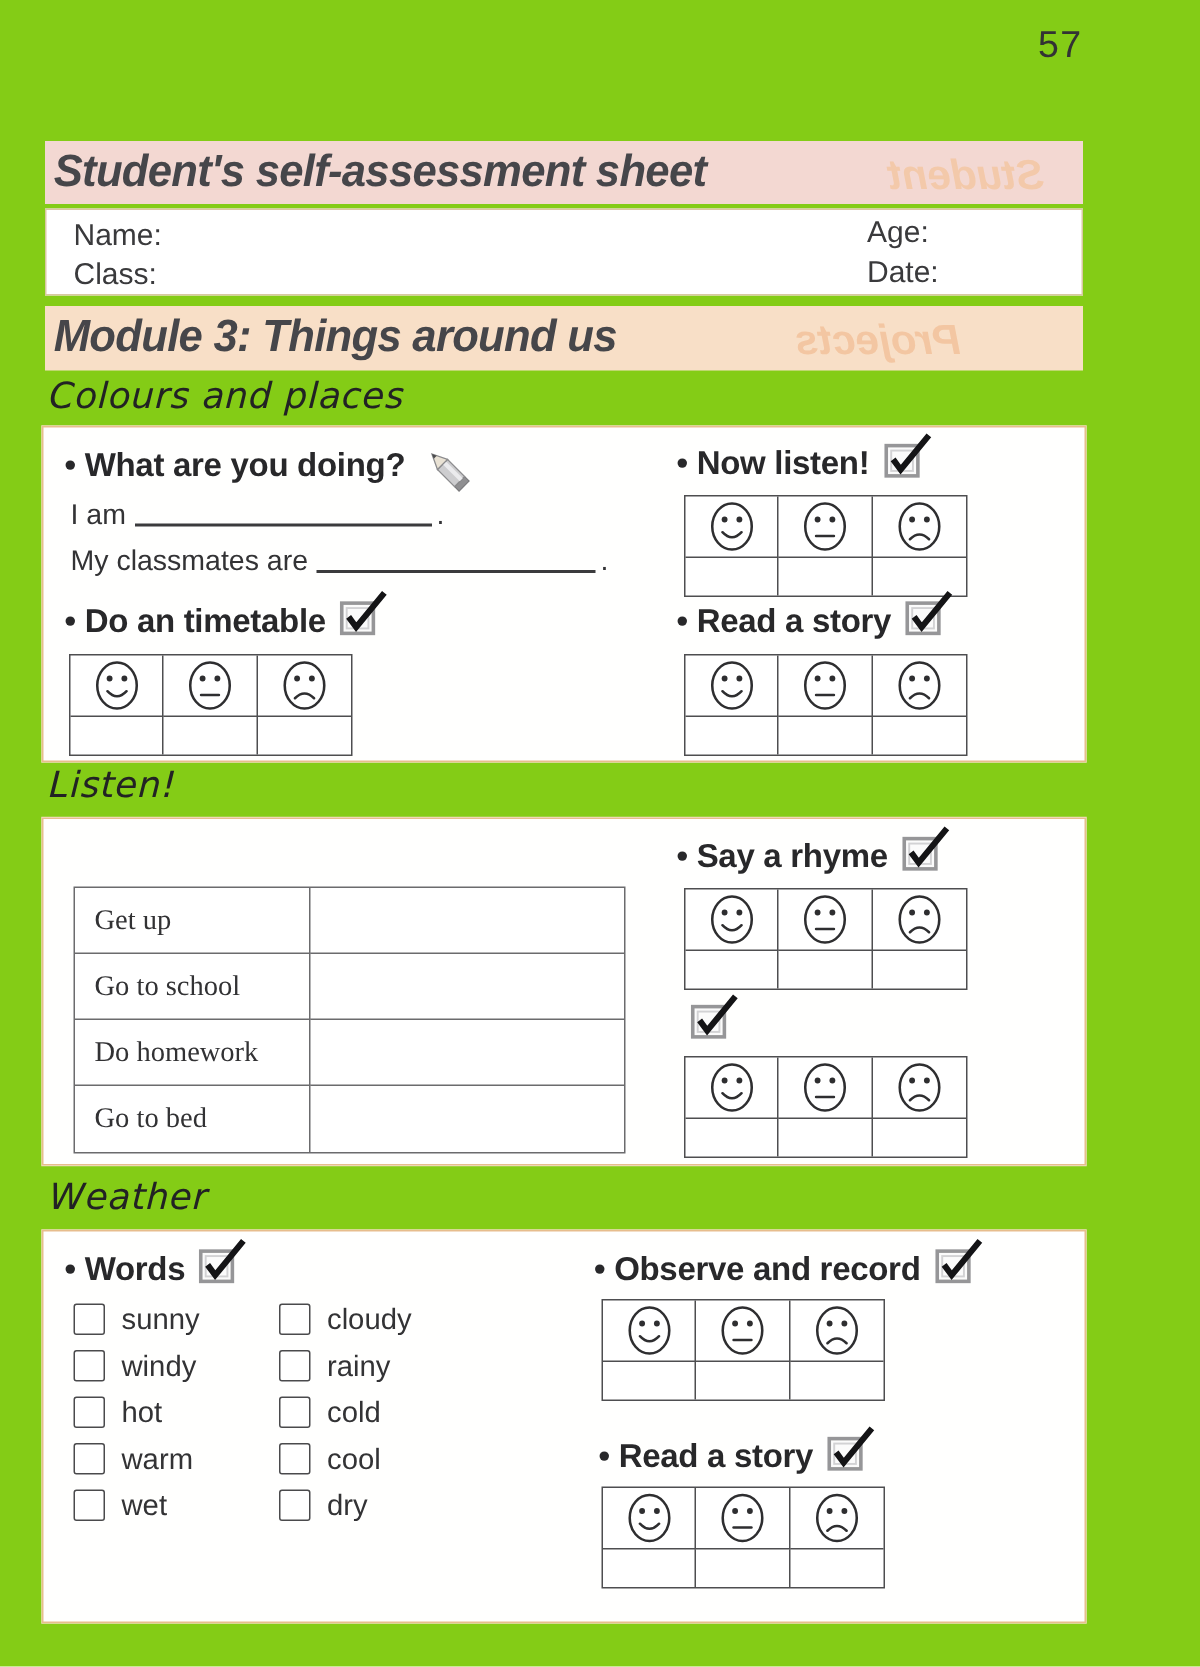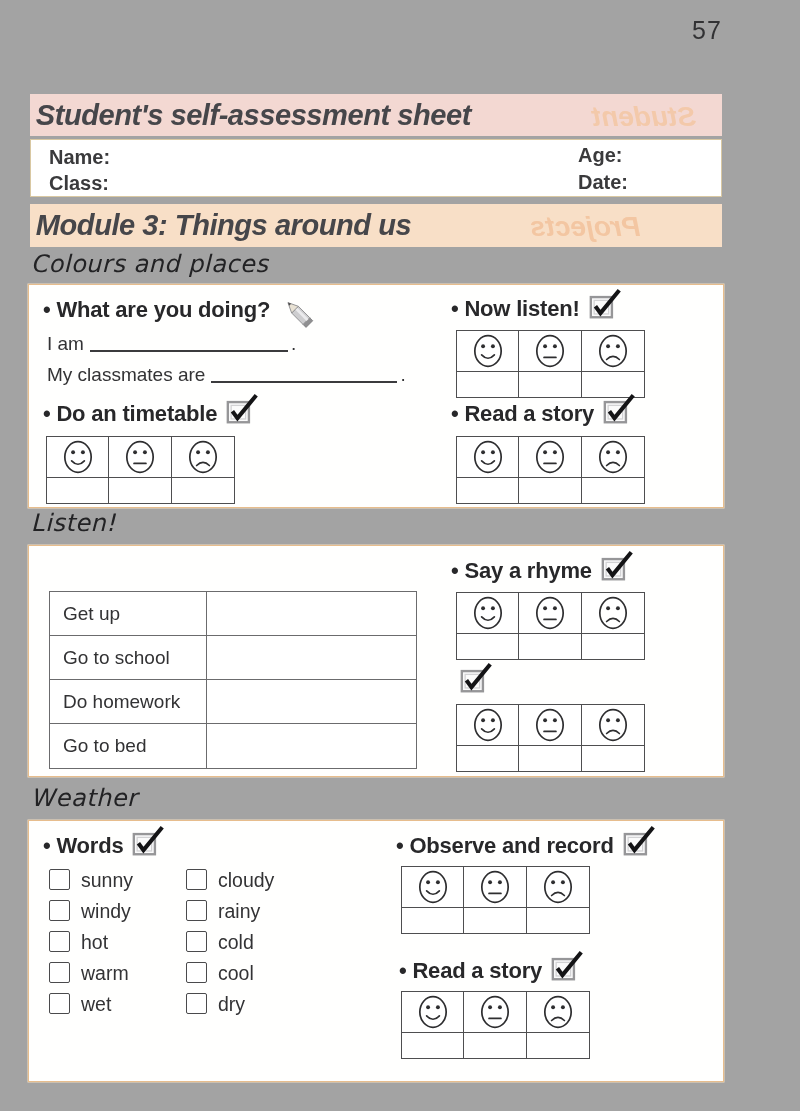--- a/index.html
+++ b/index.html
@@ -6,7 +6,7 @@
   html,body { background:#ffffff; }
   .page {
     position:relative; width:800px; height:1111px; margin:0 auto;
-    background:#a3a3a3; overflow:hidden;
+    background:#84cc16; overflow:hidden;
     font-family:"Liberation Sans", sans-serif; color:#39393b;
   }
   .abs { position:absolute; }

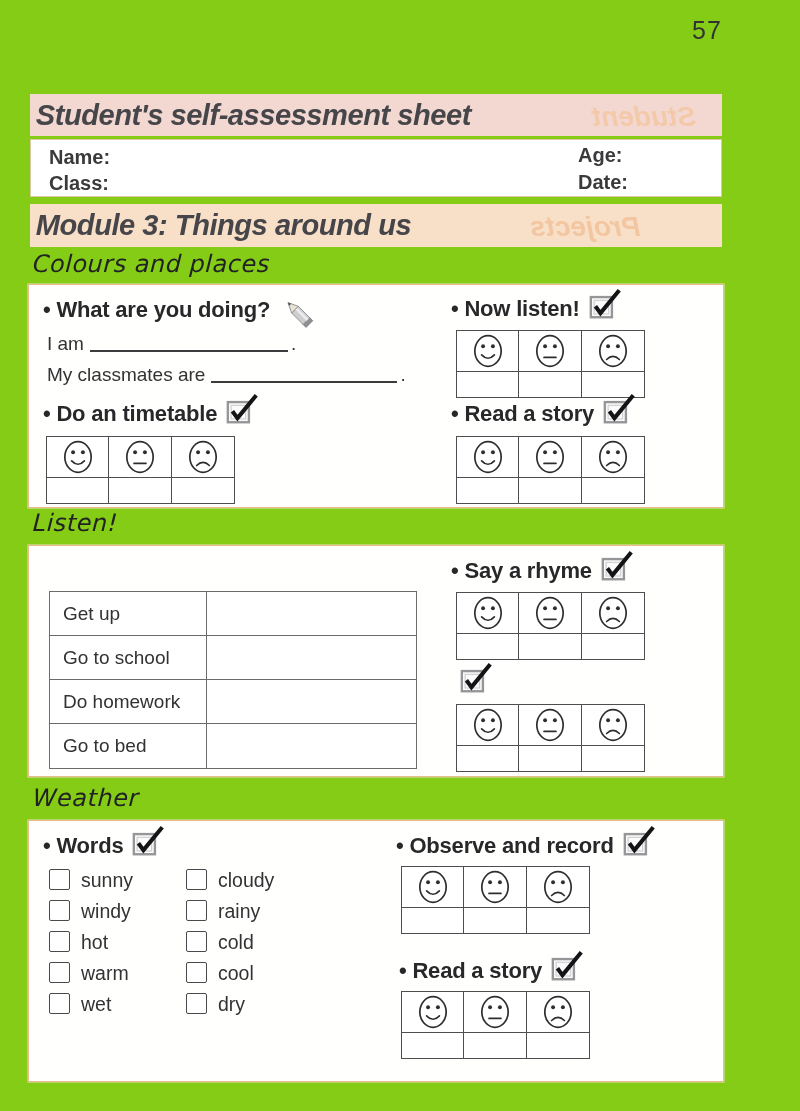--- a/index.html
+++ b/index.html
@@ -35,7 +35,7 @@
   
   .name-box { left:30px; top:139px; width:692px; height:58px;
     border:1px solid #d9c8a2; background:#fff; }
-  .field { position:absolute; font-size:20px; color:#3a3a3c;font-weight:bold; }
+  .field { position:absolute; font-size:20px; color:#3a3a3c; }
 
   
   .script-heading {

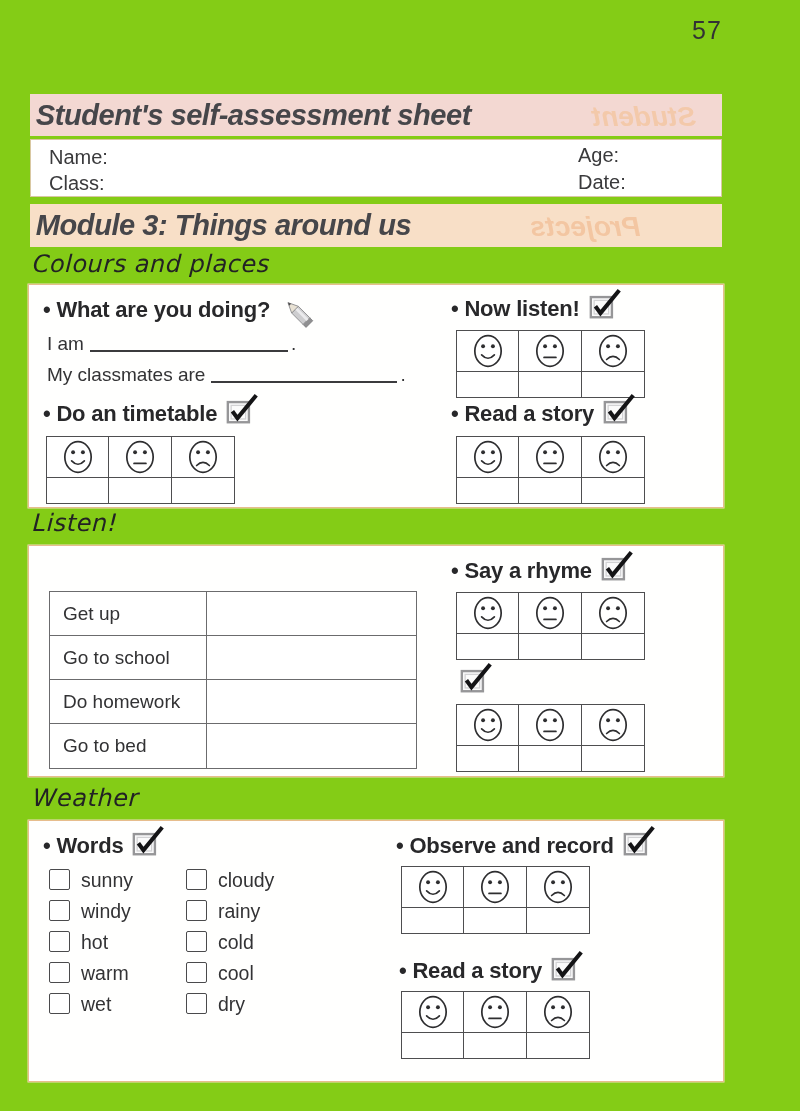--- a/index.html
+++ b/index.html
@@ -76,7 +76,7 @@
   .timetable { position:absolute; width:368px; background:#fff; border:1.6px solid #6b6b6d;
     display:grid; grid-template-columns:157px 1fr; grid-auto-rows:44px; }
   .tt-label { border-right:1.4px solid #6b6b6d; border-bottom:1.4px solid #6b6b6d;
-    display:flex; align-items:center; padding-left:13px; font-size:19px; color:#323234; }
+    display:flex; align-items:center; padding-left:13px; font-size:19px; color:#323234;font-family:Liberation Serif, serif; }
   .tt-entry { border-bottom:1.4px solid #6b6b6d; }
   .tt-row-last .tt-label, .tt-row-last.tt-entry { border-bottom:none; }
 

